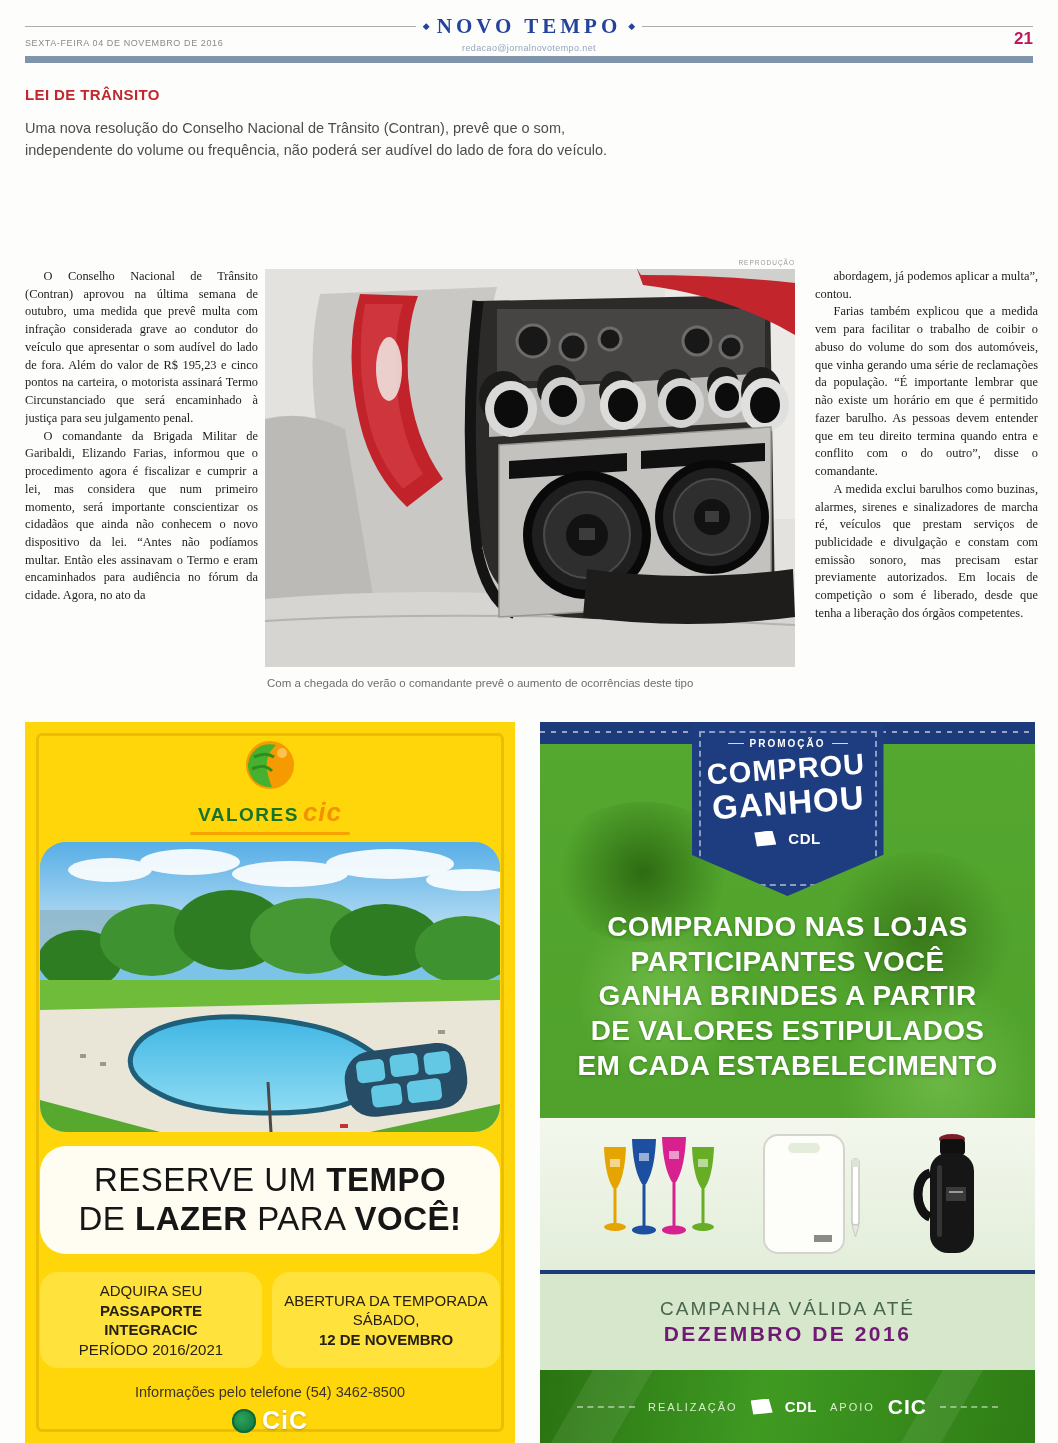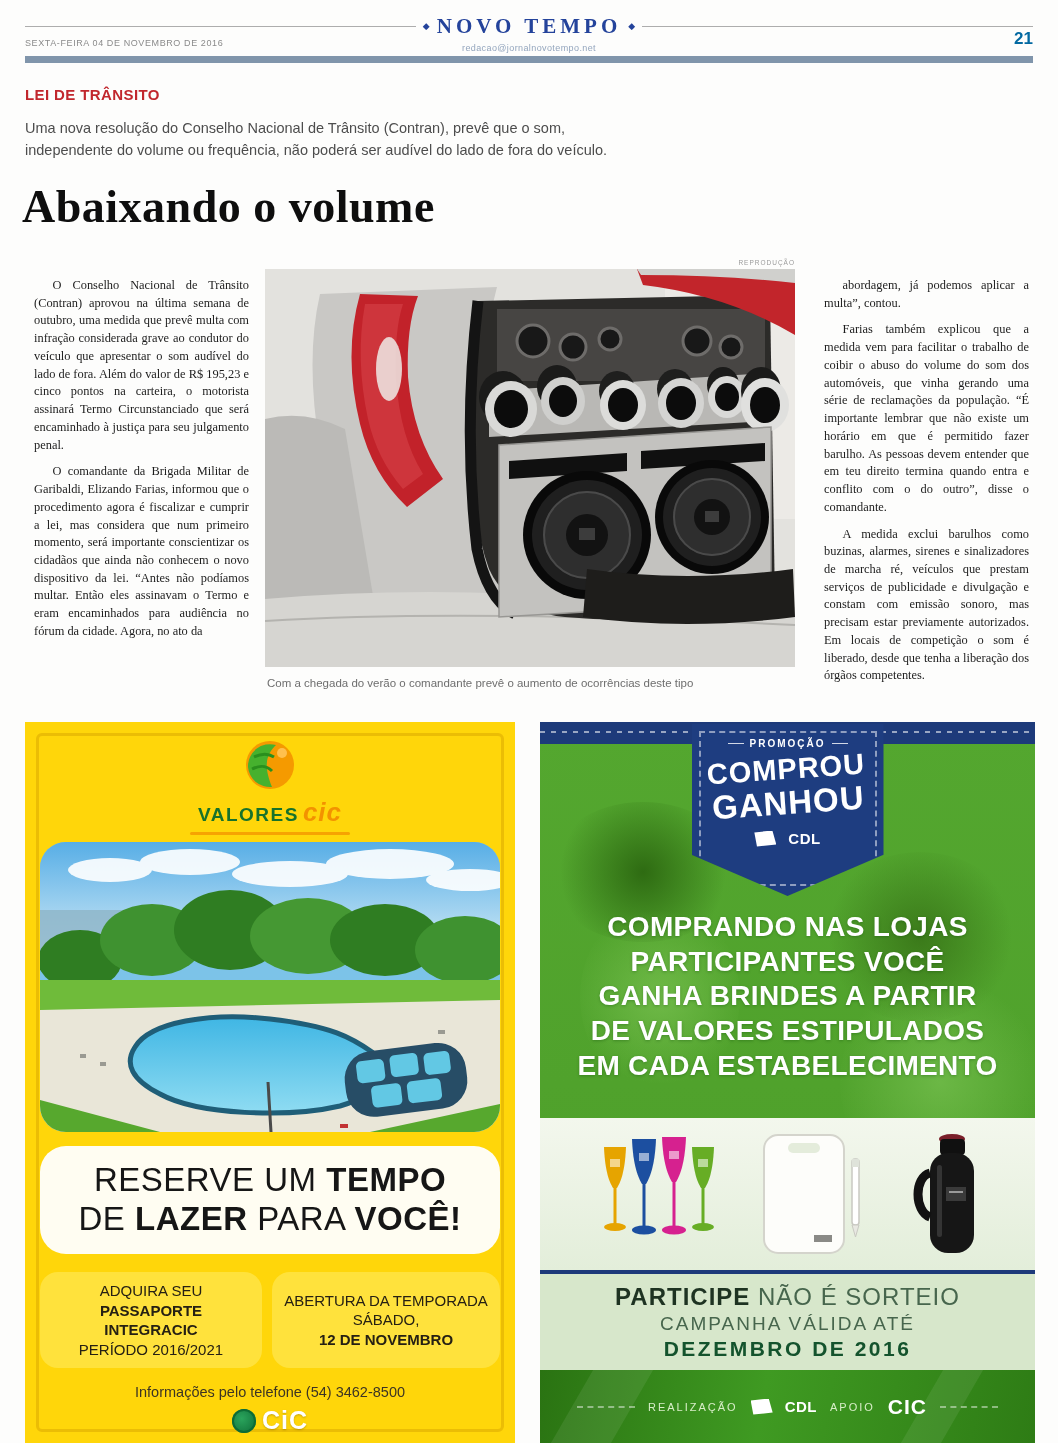--- a/index.html
+++ b/index.html
@@ -13,7 +13,7 @@
   .mast-title{font-family:"Liberation Serif",serif;font-weight:bold;font-size:21px;letter-spacing:4px;color:#24439b;}
   .header-date{position:absolute;left:25px;top:38px;font-size:9px;color:#8a8a8a;letter-spacing:.6px;}
   .header-email{position:absolute;left:0;right:0;top:43px;text-align:center;font-size:9px;color:#93a5bd;letter-spacing:.4px;}
-  .header-page{position:absolute;right:25px;top:29px;font-size:17px;font-weight:bold;color:#0369a1;}
+  .header-page{position:absolute;right:25px;top:29px;font-size:17px;font-weight:bold;color:#be185d;}
   .header-bar{position:absolute;left:25px;right:25px;top:56px;height:7px;background:#8095ab;}
 
   

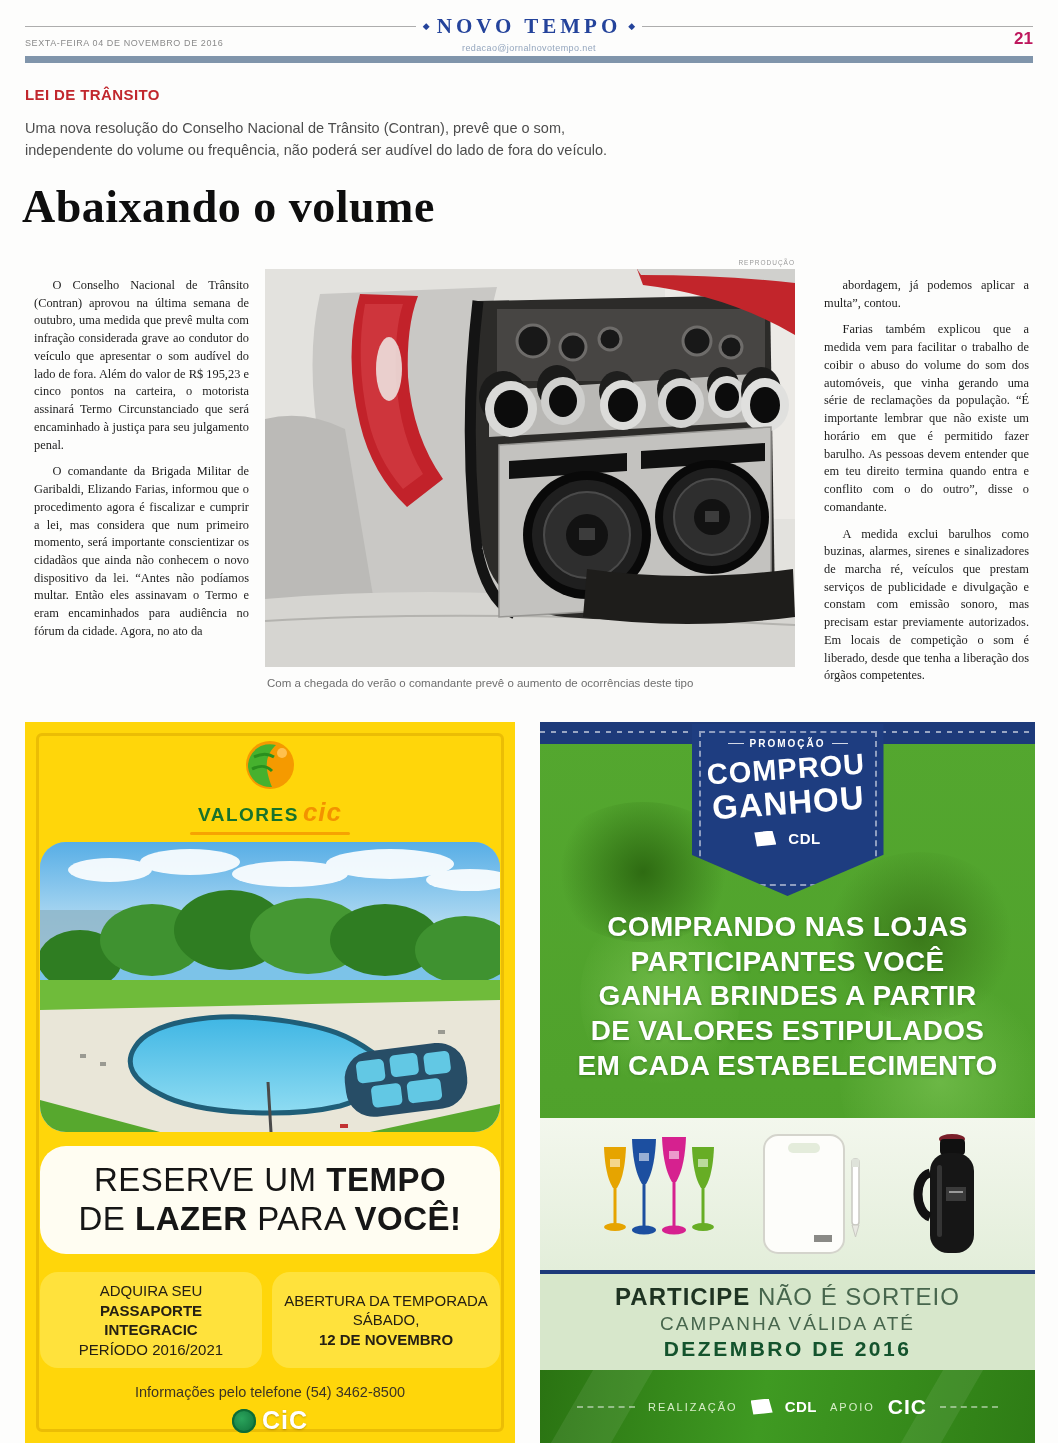--- a/index.html
+++ b/index.html
@@ -108,7 +108,6 @@
   <div class="kicker">LEI DE TRÂNSITO</div>
   <div class="intro">Uma nova resolução do Conselho Nacional de Trânsito (Contran), prevê que o som,
 independente do volume ou frequência, não poderá ser audível do lado de fora do veículo.</div>
-  <h1 class="headline" style="margin:0">Abaixando o volume</h1>
 
   <div class="newscol col-left">
     <p>O Conselho Nacional de Trânsito (Contran) aprovou na última semana de outubro, uma medida que prevê multa com infração considerada grave ao condutor do veículo que apresentar o som audível do lado de fora. Além do valor de R$ 195,23 e cinco pontos na carteira, o motorista assinará Termo Circunstanciado que será encaminhado à justiça para seu julgamento penal.</p>

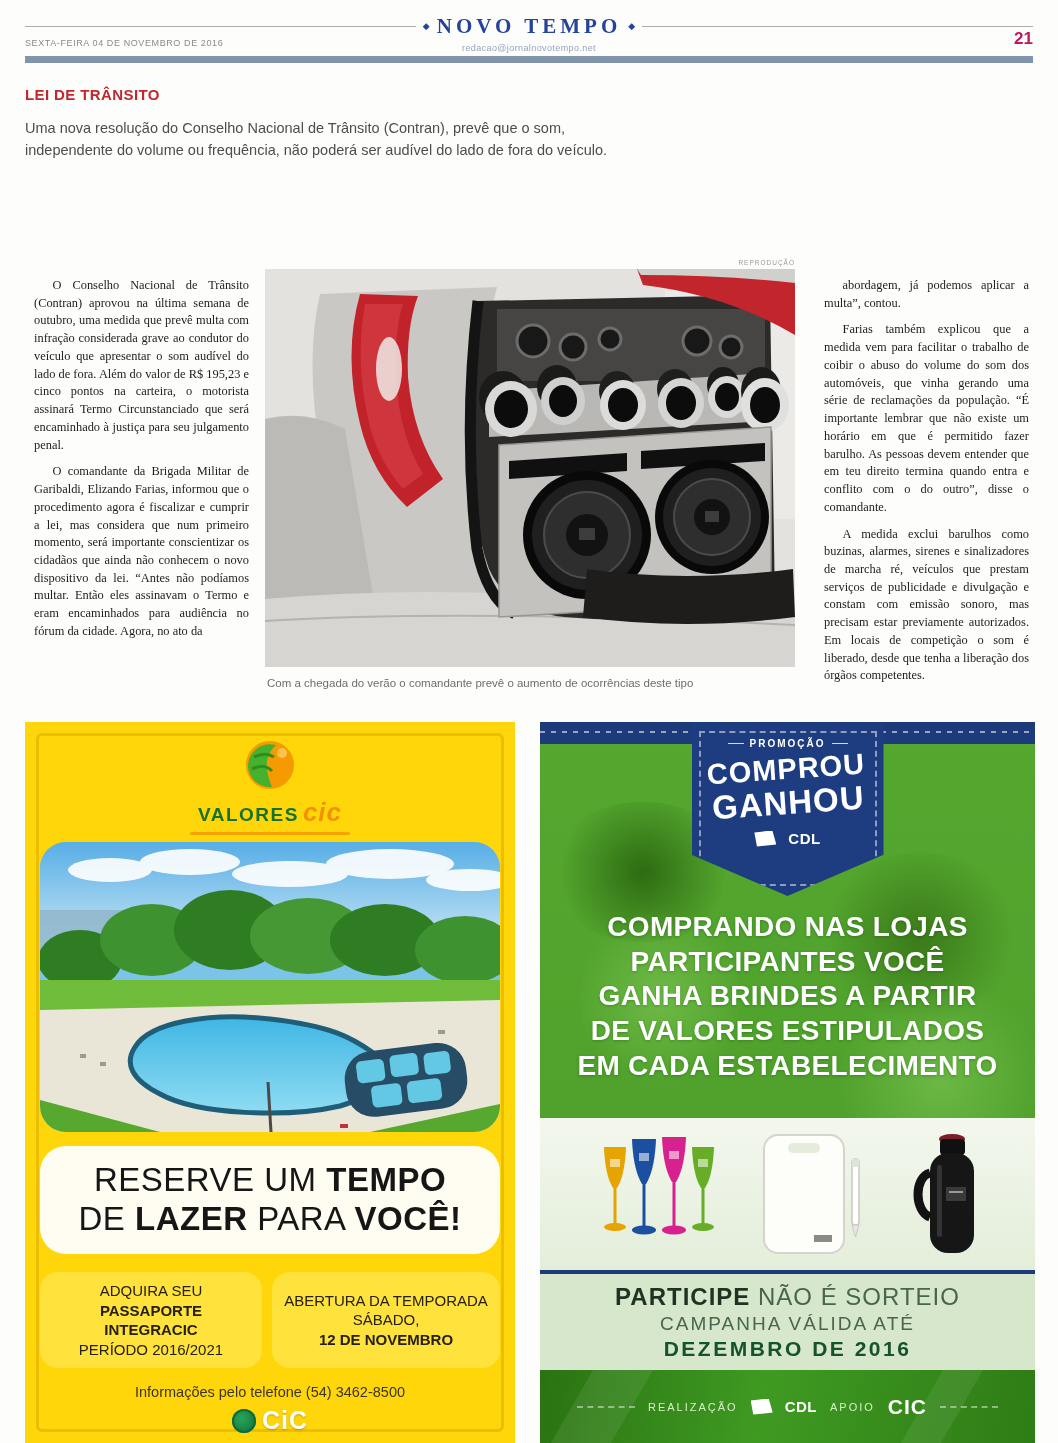--- a/index.html
+++ b/index.html
@@ -21,7 +21,7 @@
   .intro{position:absolute;left:25px;top:117px;width:700px;font-size:14.5px;line-height:1.55;color:#4d4d4d;white-space:pre-line;}
   .headline{position:absolute;left:22px;top:180px;font-family:"Liberation Serif",serif;font-weight:bold;font-size:46px;color:#0e0e0e;letter-spacing:.5px;}
   .newscol{font-family:"Liberation Serif",serif;font-size:12.4px;line-height:1.43;color:#1c1c1c;text-align:justify;overflow:hidden;}
-  .newscol p{margin:9px;text-indent:1.5em;}
+  .newscol p{margin:0;text-indent:1.5em;}
   .col-left{position:absolute;left:25px;top:268px;width:233px;height:426px;}
   .col-right{position:absolute;left:815px;top:268px;width:223px;height:430px;}
   .photo-credit{position:absolute;left:265px;top:259px;width:530px;text-align:right;font-size:6.5px;color:#9a9a9a;letter-spacing:1px;}

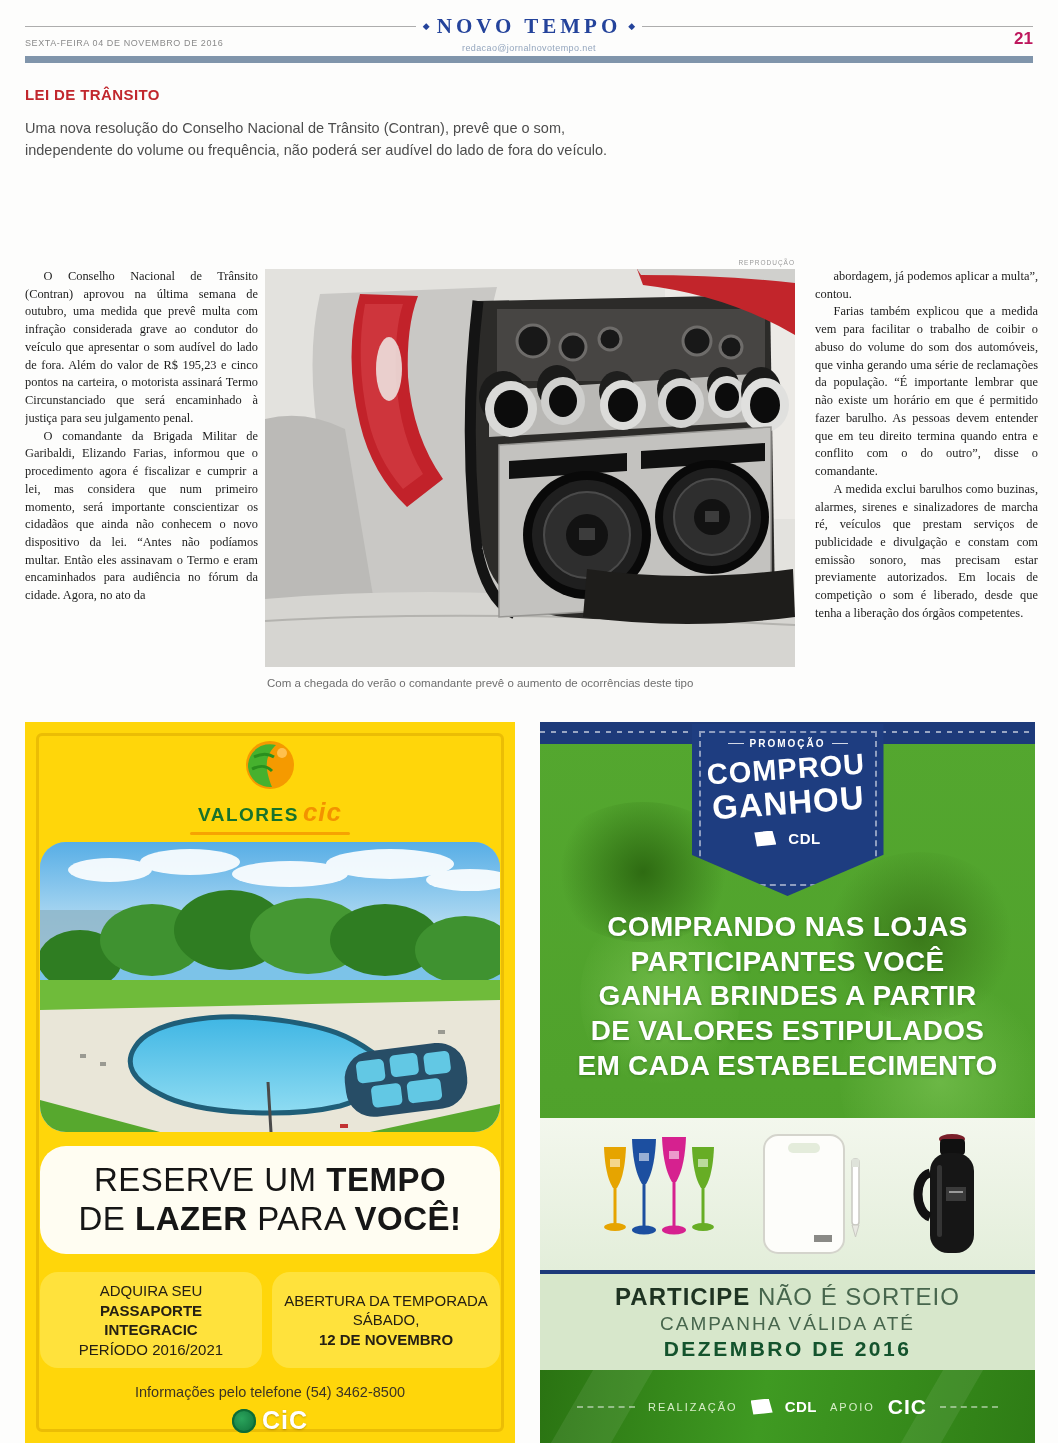--- a/index.html
+++ b/index.html
@@ -418,7 +418,6 @@
     <div class="navy-line"></div>
 
     <div class="participe-band">
-      <div class="part-l1"><span class="pb">PARTICIPE</span><span> NÃO É SORTEIO</span></div>
       <div class="part-l2">CAMPANHA VÁLIDA ATÉ</div>
       <div class="part-l3">DEZEMBRO DE 2016</div>
     </div>

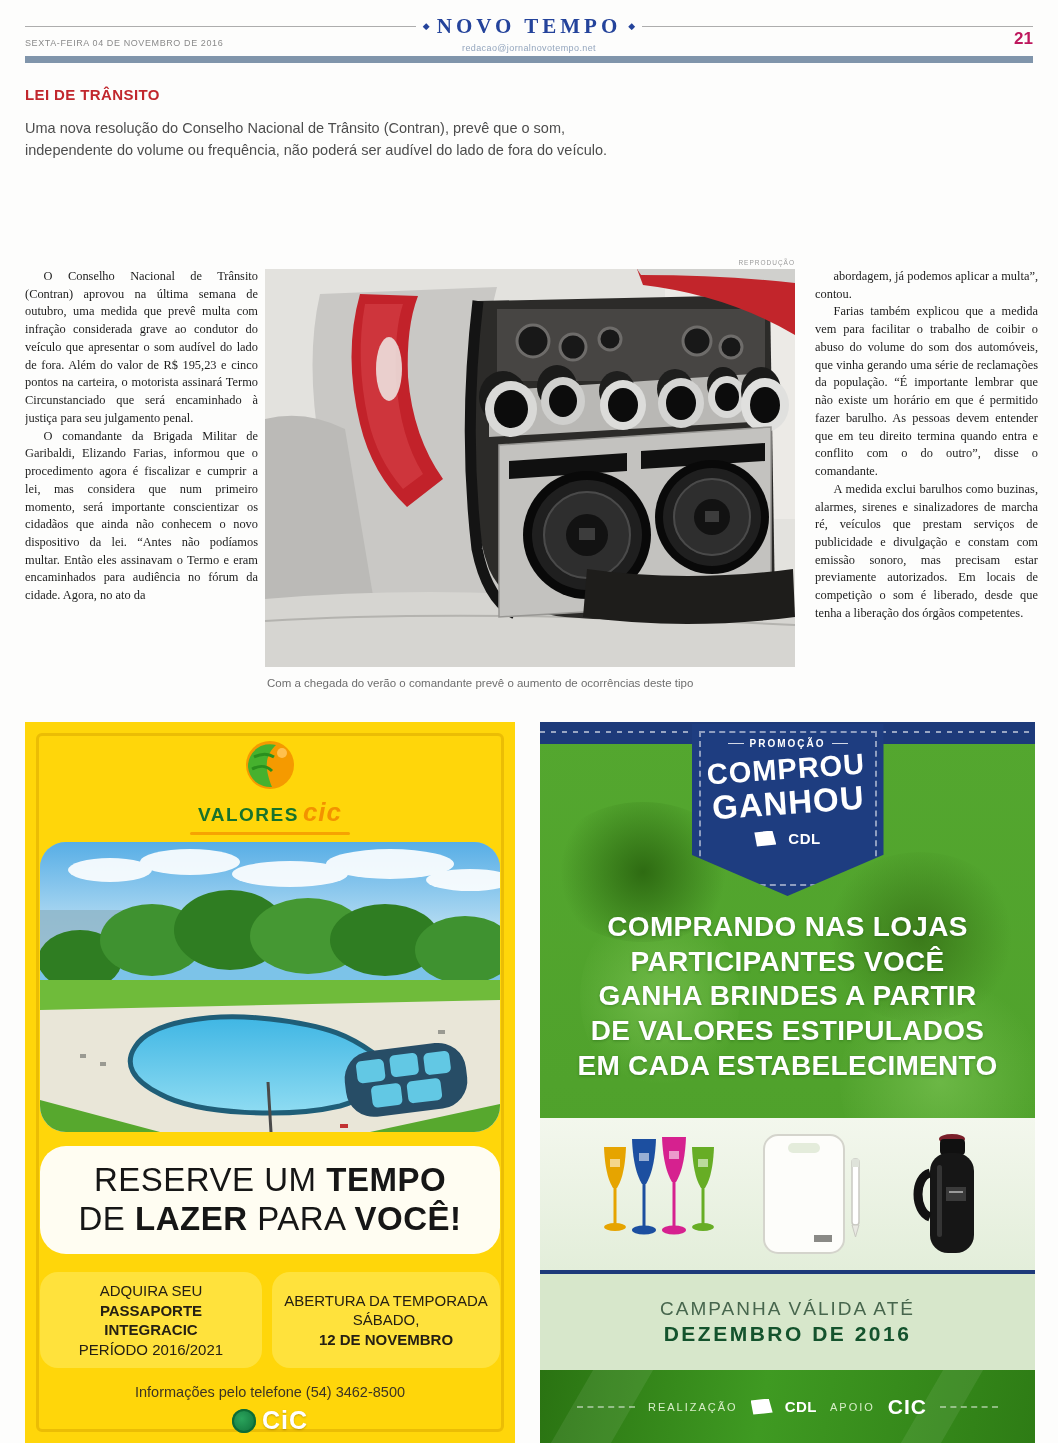--- a/index.html
+++ b/index.html
@@ -80,7 +80,7 @@
   .part-l1{font-size:24px;letter-spacing:1px;color:#47664d;}
   .part-l1 .pb{font-weight:bold;color:#1e3322;}
   .part-l2{font-size:19px;letter-spacing:2px;color:#47664d;}
-  .part-l3{font-size:21px;font-weight:bold;letter-spacing:2.5px;color:#14532d;}
+  .part-l3{font-size:21px;font-weight:bold;letter-spacing:2.5px;color:#701a75;}
   .ar-footer{position:absolute;left:0;right:0;top:648px;height:73px;background:linear-gradient(100deg,#2a7312,#3f9a22 45%,#2e7c15);
              display:flex;align-items:center;justify-content:center;gap:13px;z-index:2;overflow:hidden;}
   .streak{position:absolute;background:rgba(255,255,255,.08);transform:skewX(-30deg);}

